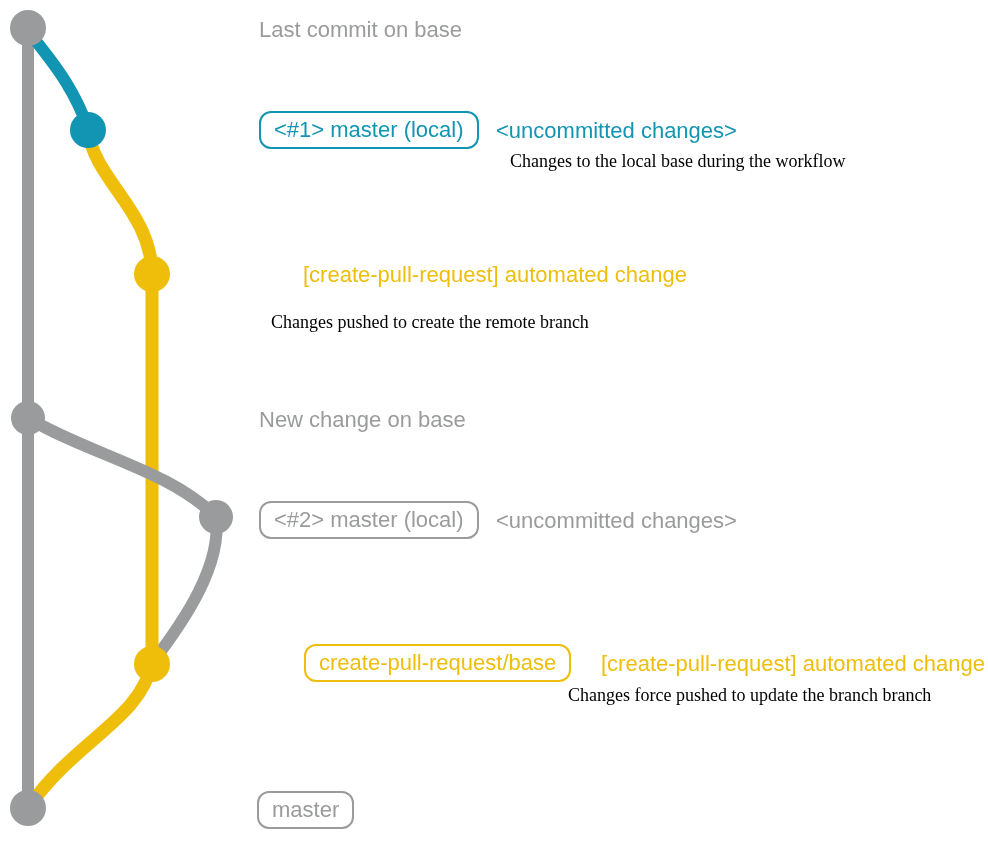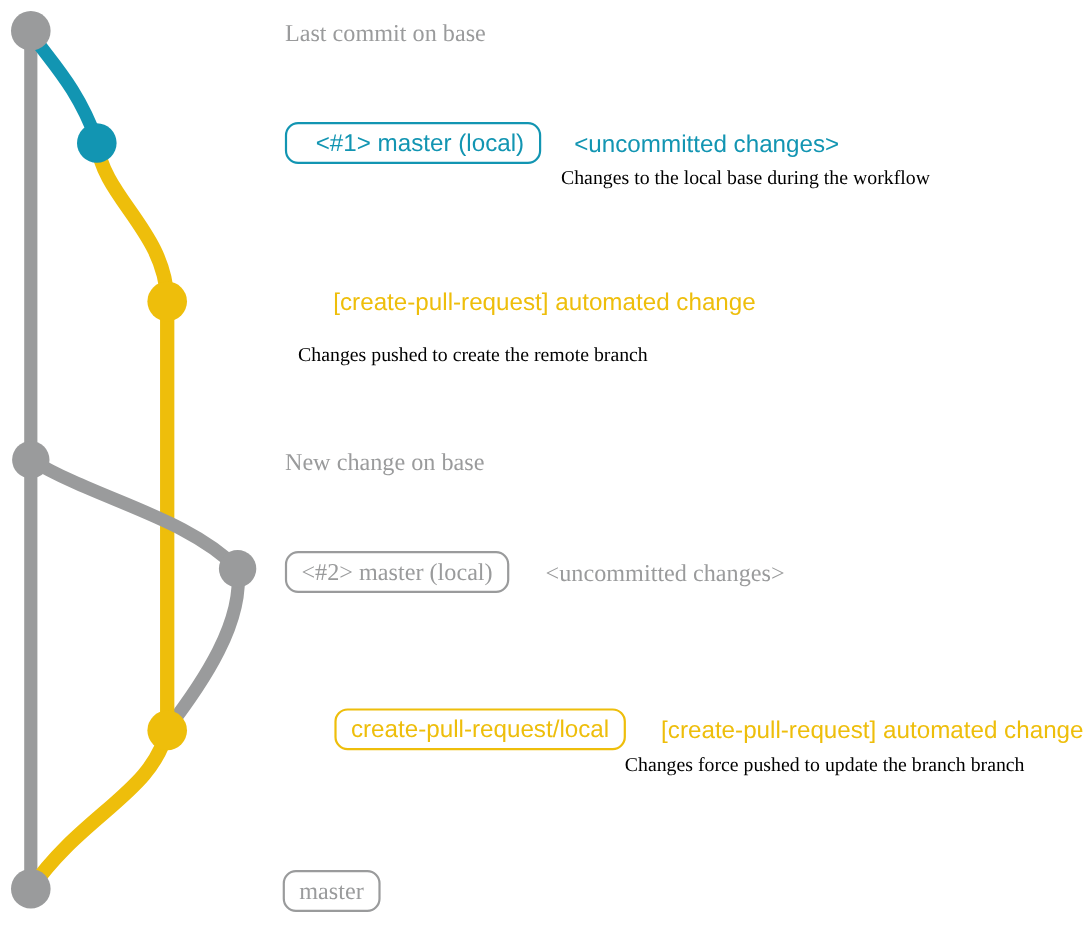--- a/index.html
+++ b/index.html
@@ -42,7 +42,7 @@
     white-space:nowrap;
     background:#ffffff;
   }
-  .gray{color:var(--gray);font-family:Liberation Serif, serif;}
+  .gray{color:var(--gray);}
   .teal{color:var(--teal);padding-left:26px;}
   .yellow{color:var(--yellow);margin-left:48px;}
 </style>

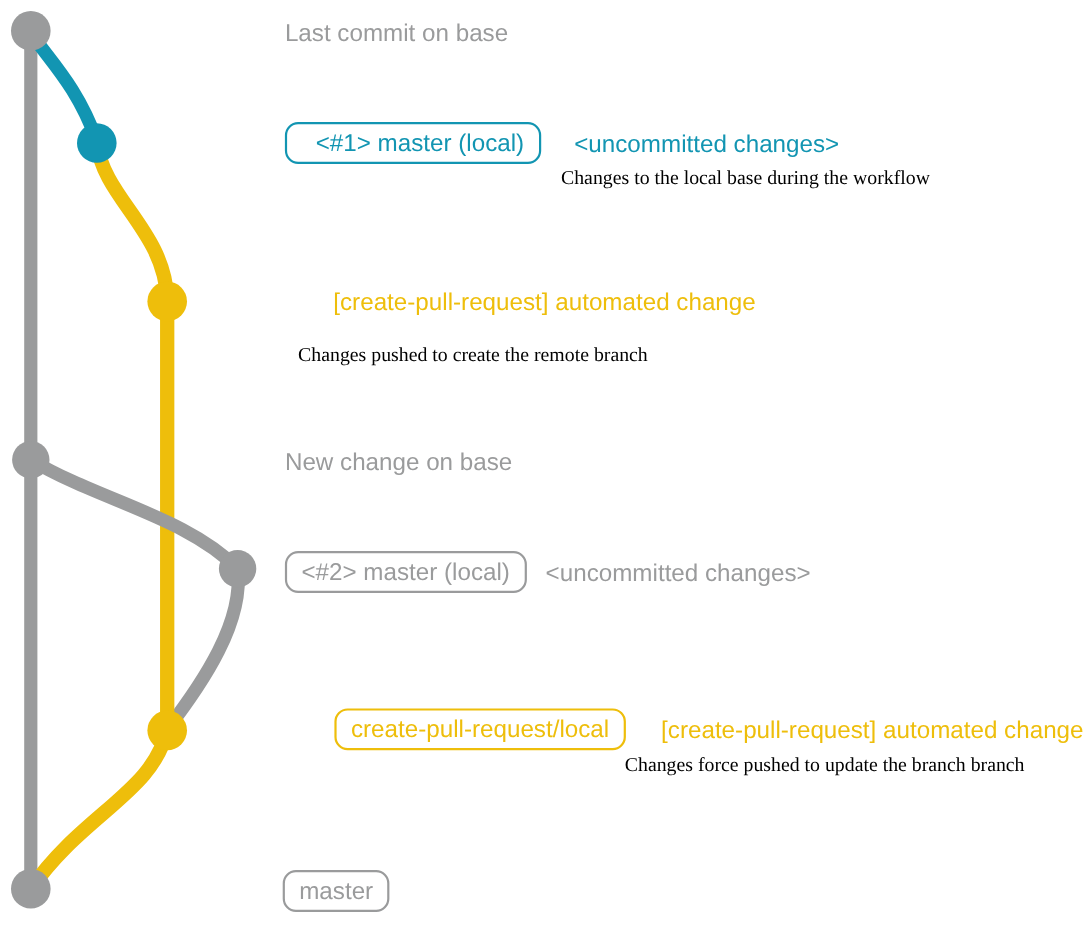--- a/index.html
+++ b/index.html
@@ -43,7 +43,7 @@
     background:#ffffff;
   }
   .gray{color:var(--gray);}
-  .teal{color:var(--teal);padding-left:26px;}
+  .teal{color:var(--teal);}
   .yellow{color:var(--yellow);margin-left:48px;}
 </style>
 </head>

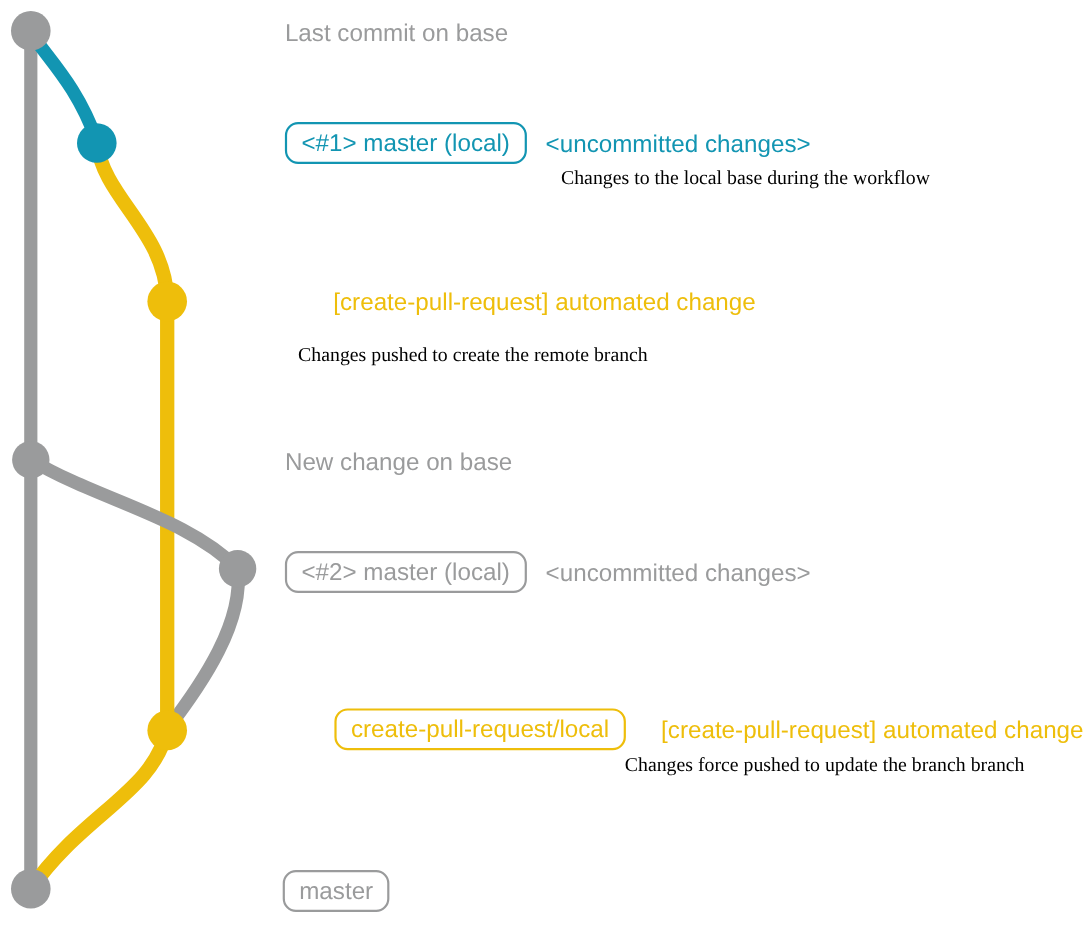--- a/index.html
+++ b/index.html
@@ -82,7 +82,7 @@
   <div class="badge gray" style="left:259px;top:501px">&lt;#2&gt; master (local)</div>
   <div class="label gray" style="left:496px;top:508px">&lt;uncommitted changes&gt;</div>
 
-  <div class="badge yellow" style="left:256px;top:644px">create-pull-request/local</div>
+  <div class="badge yellow" style="left:256px;top:644px">create-pull-request/base</div>
   <div class="label yellow" style="left:553px;top:651px">[create-pull-request] automated change</div>
   <div class="desc" style="left:568px;top:684px">Changes force pushed to update the branch branch</div>
 

